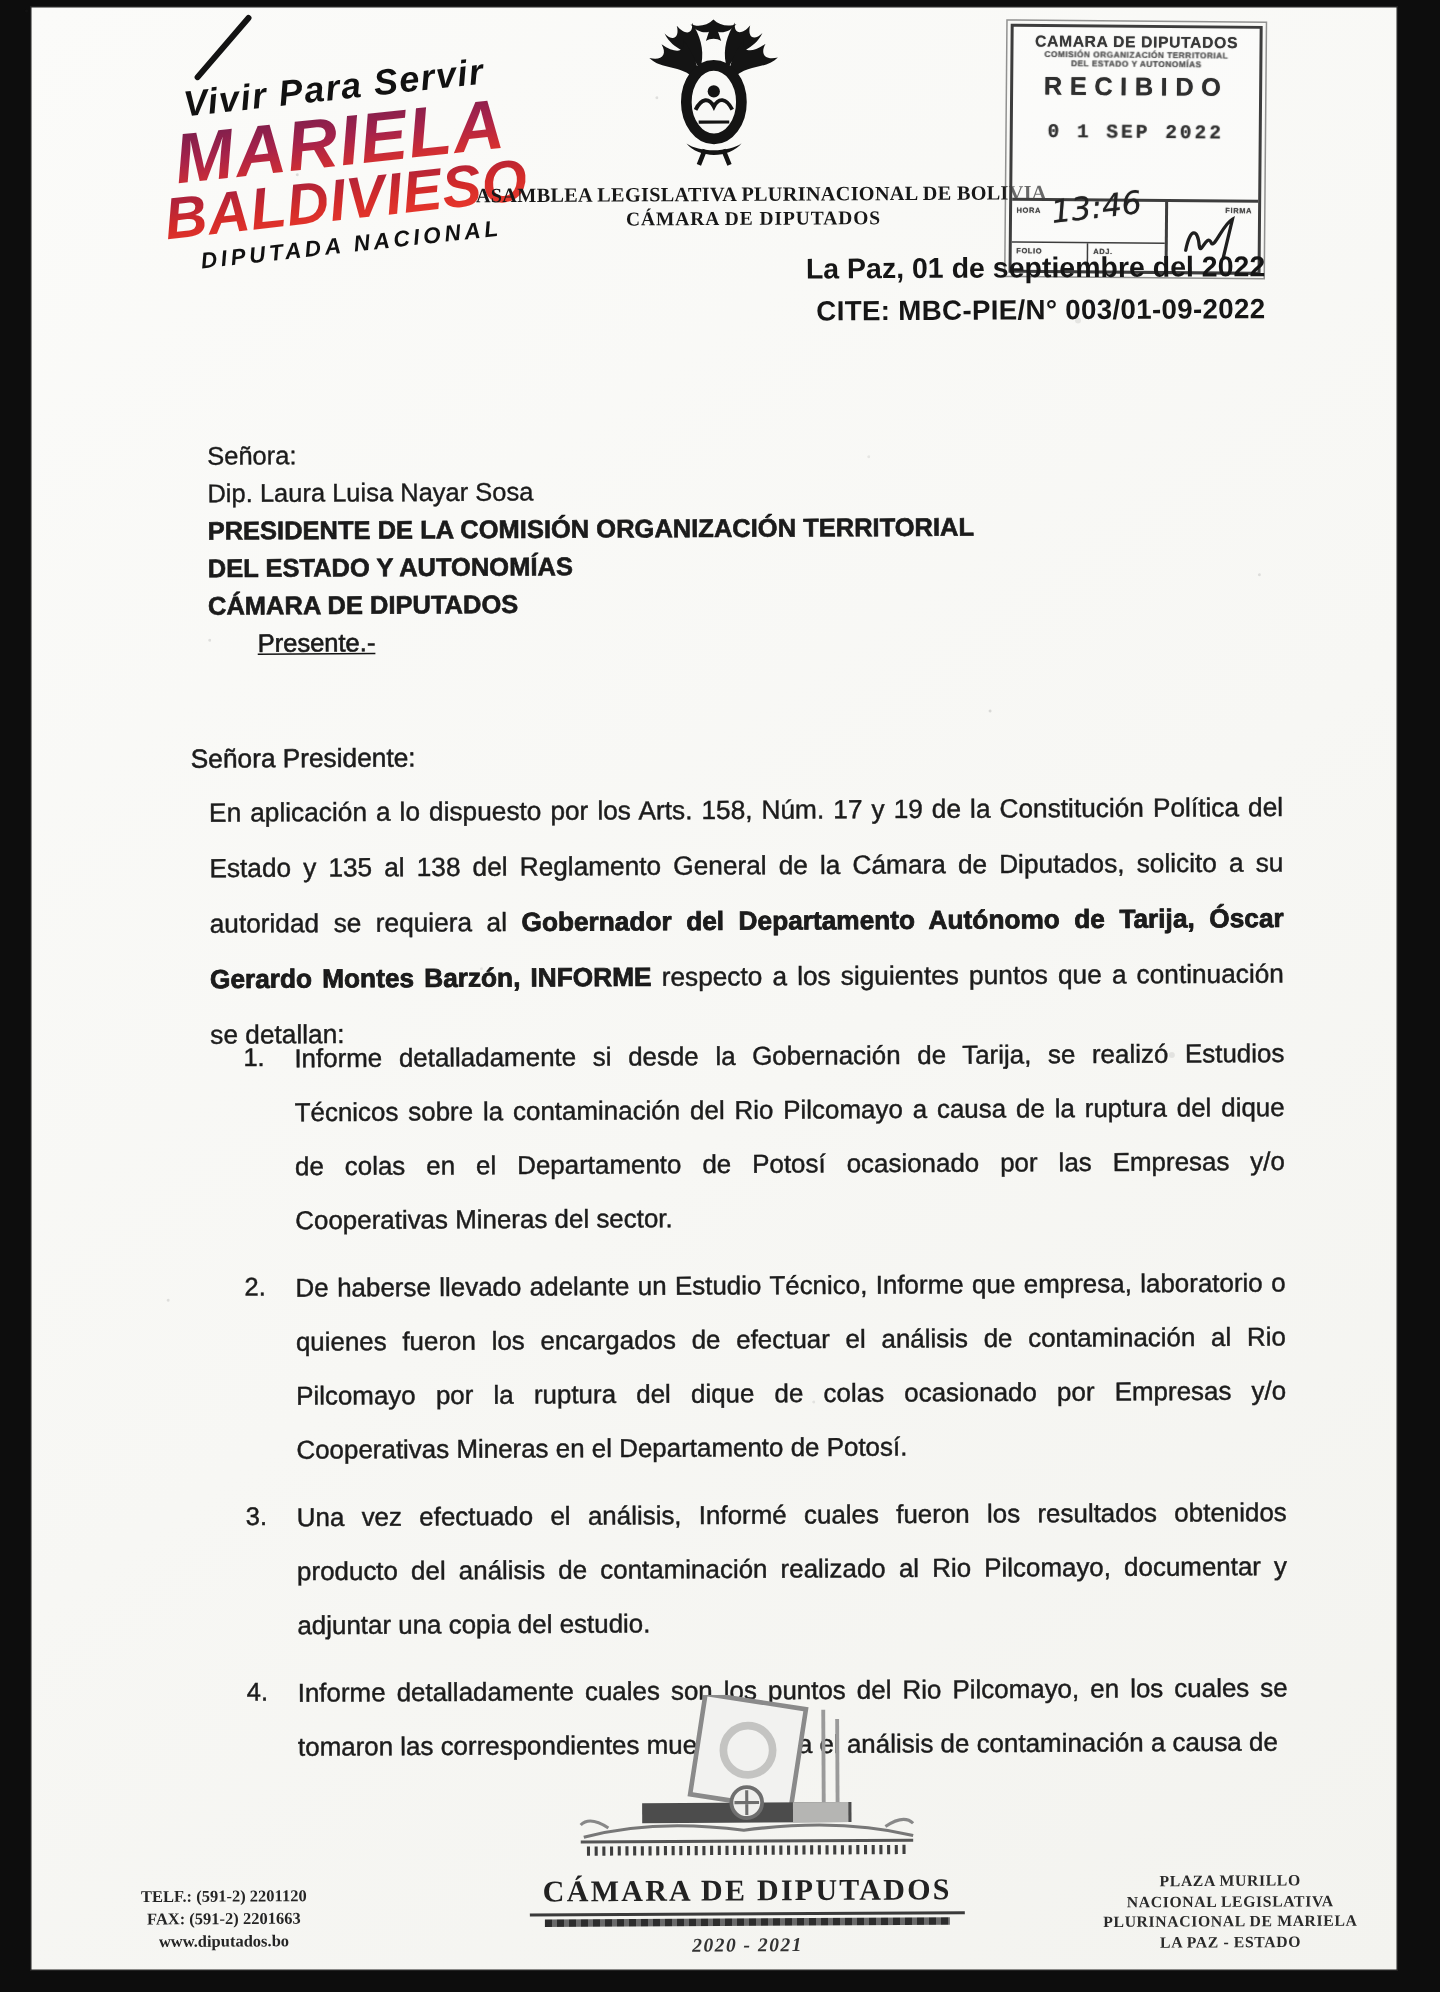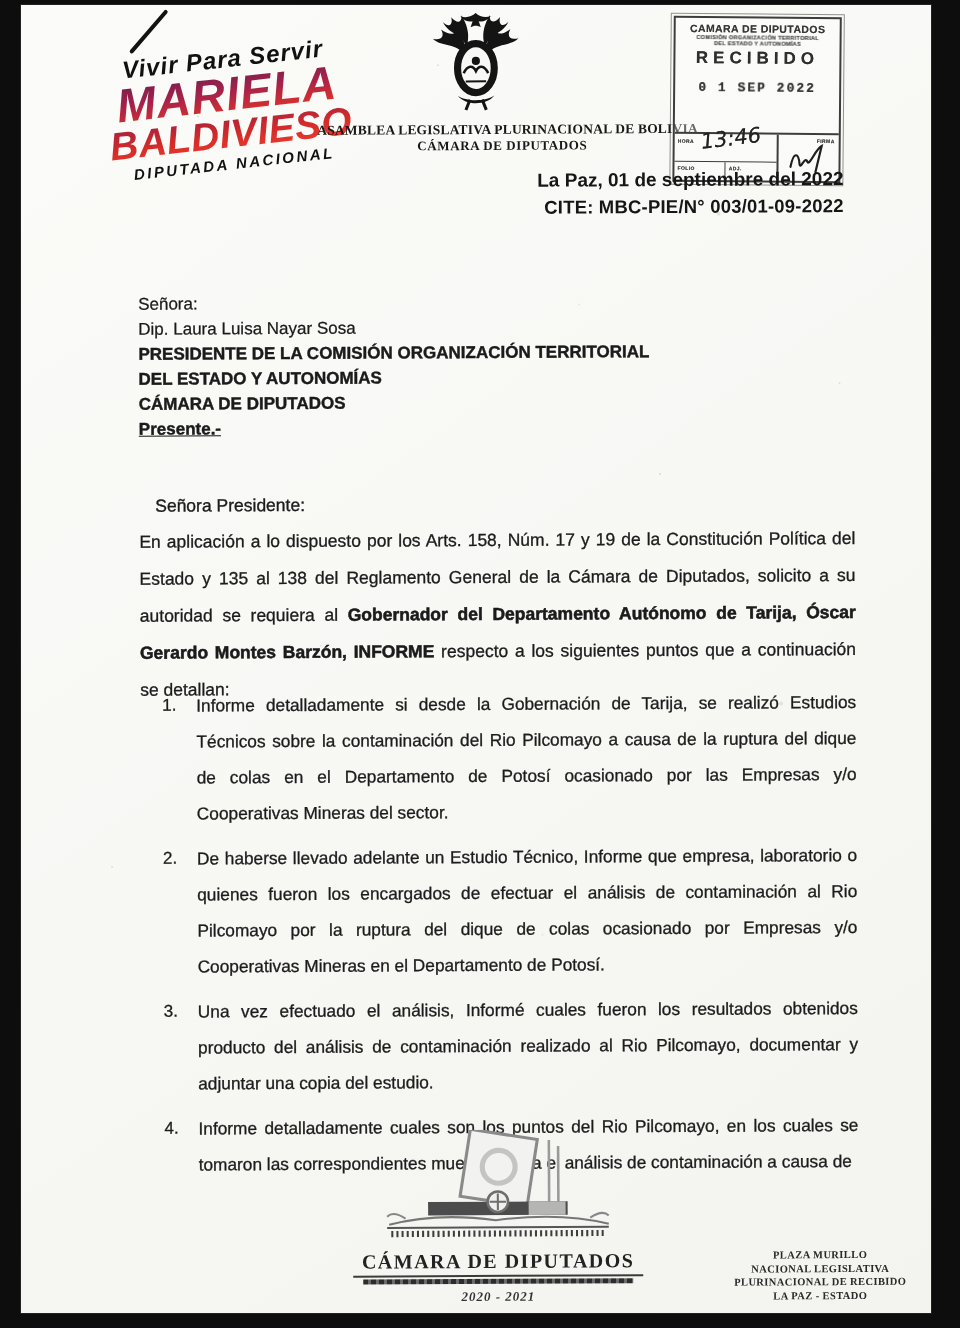--- a/index.html
+++ b/index.html
@@ -74,7 +74,7 @@
   .recipient{position:absolute;left:120px;top:286px;font-size:17px;line-height:25px;color:#1b1b1b;
     -webkit-text-stroke:0.25px #1b1b1b;}
   .recipient .b{font-weight:bold;-webkit-text-stroke:0.4px #141414;}
-  .recipient .u{font-weight:bold;text-decoration:underline;-webkit-text-stroke:0.4px #141414;}
+  .recipient .u{font-weight:normal;text-decoration:underline;margin-left:33px;-webkit-text-stroke:0.4px #141414;}
 
   
   .greeting{position:absolute;left:136px;top:490px;font-size:17.5px;

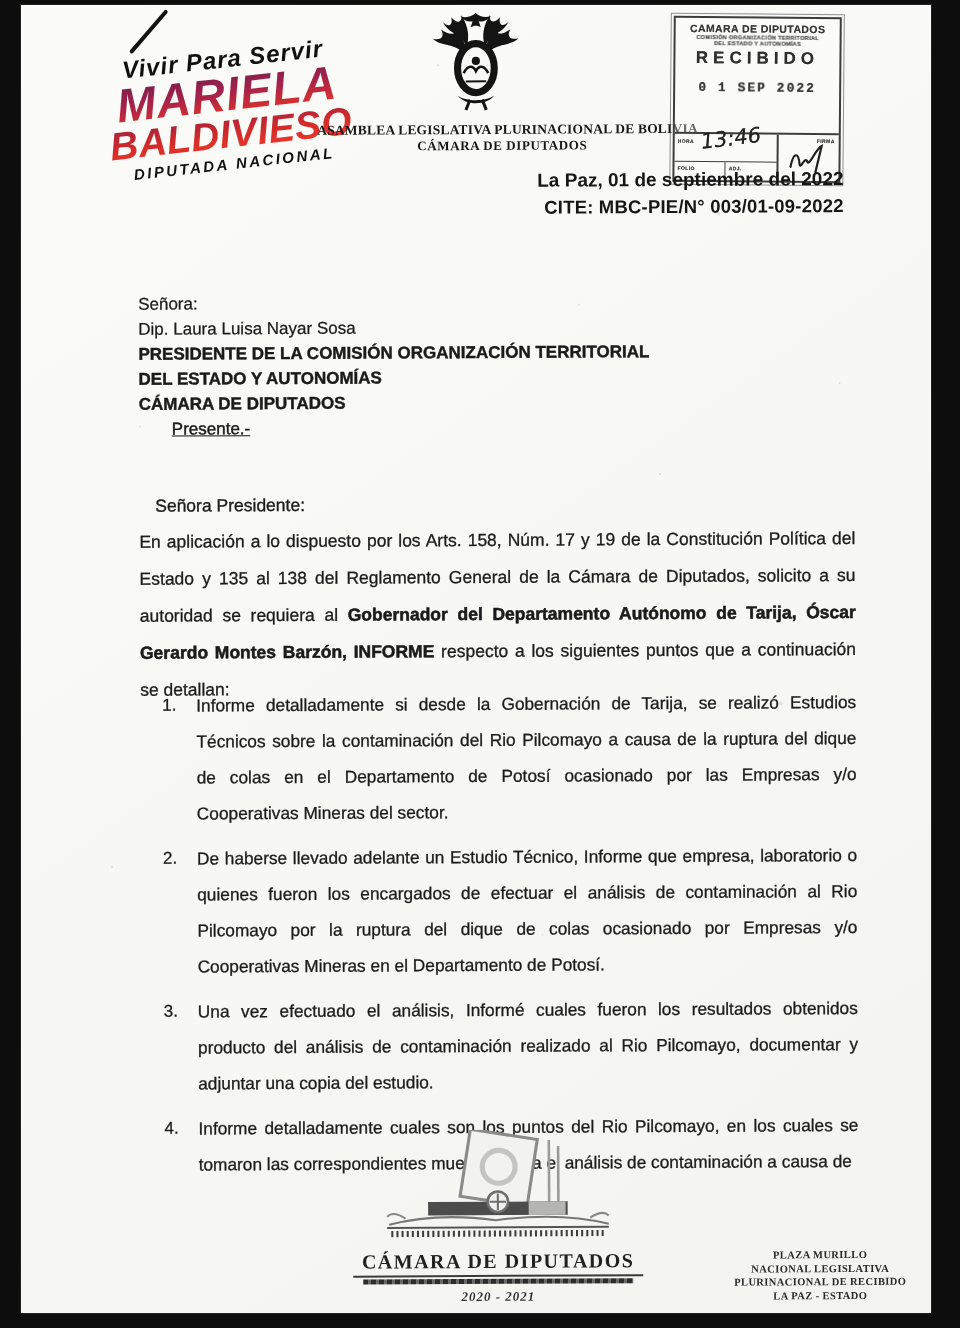--- a/index.html
+++ b/index.html
@@ -77,7 +77,7 @@
   .recipient .u{font-weight:normal;text-decoration:underline;margin-left:33px;-webkit-text-stroke:0.4px #141414;}
 
   
-  .greeting{position:absolute;left:136px;top:490px;font-size:17.5px;
+  .greeting{position:absolute;left:108px;top:490px;font-size:17.5px;
     -webkit-text-stroke:0.35px #1b1b1b;}
   .intro{position:absolute;left:120px;top:518px;width:716px;font-size:17.5px;line-height:37px;
     text-align:justify;-webkit-text-stroke:0.3px #1b1b1b;}

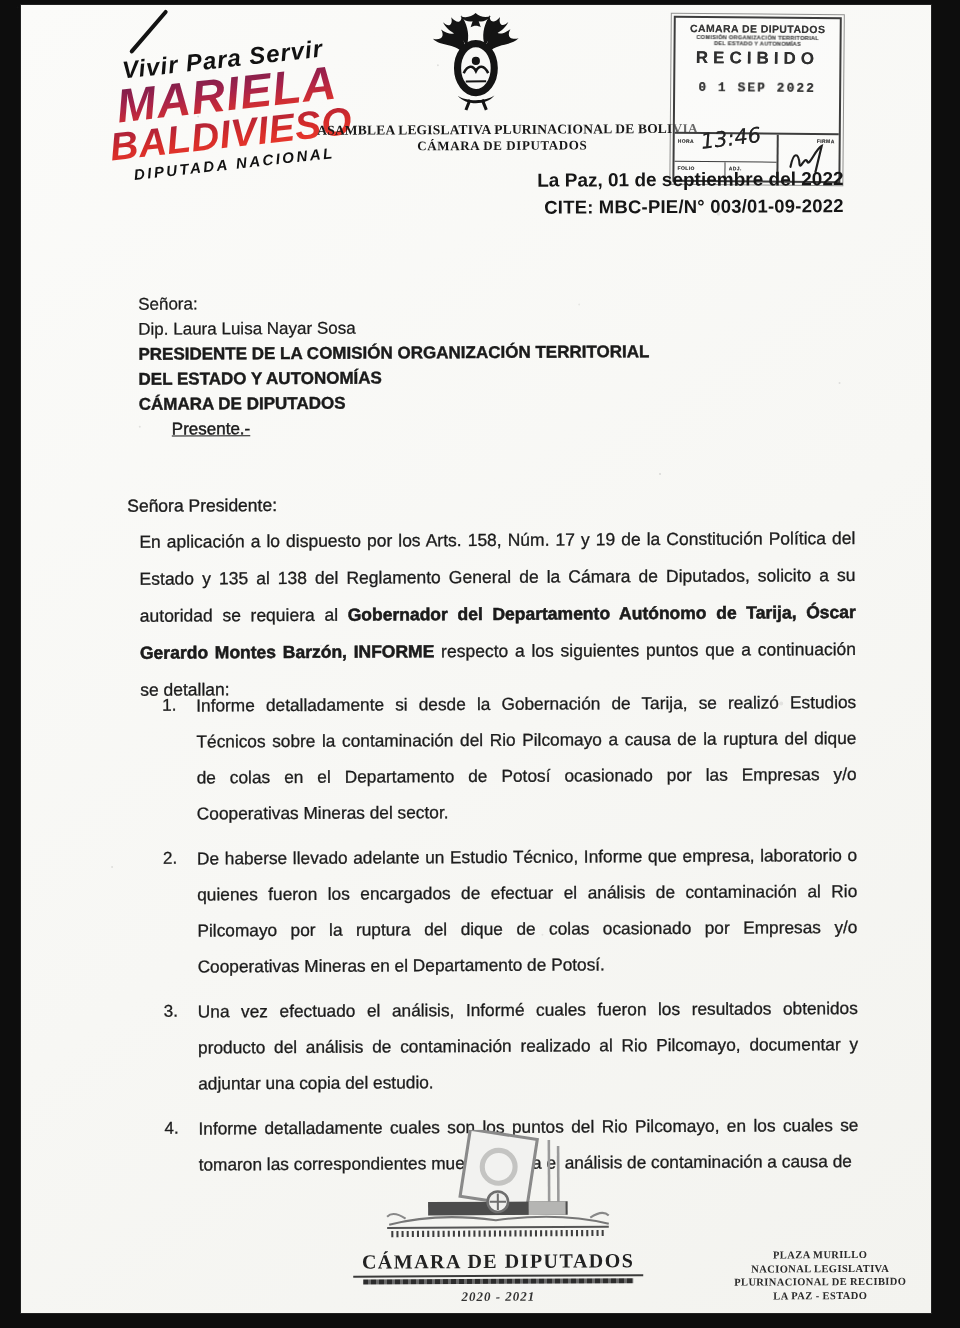--- a/index.html
+++ b/index.html
@@ -228,6 +228,11 @@
         <div class="period">2020 - 2021</div>
       </div>
 
+      <div class="fcontact">
+        <div>TELF.: (591-2) 2201120</div>
+        <div>FAX: (591-2) 2201663</div>
+        <div>www.diputados.bo</div>
+      </div>
 
       <div class="faddress">
         <div>PLAZA MURILLO</div>

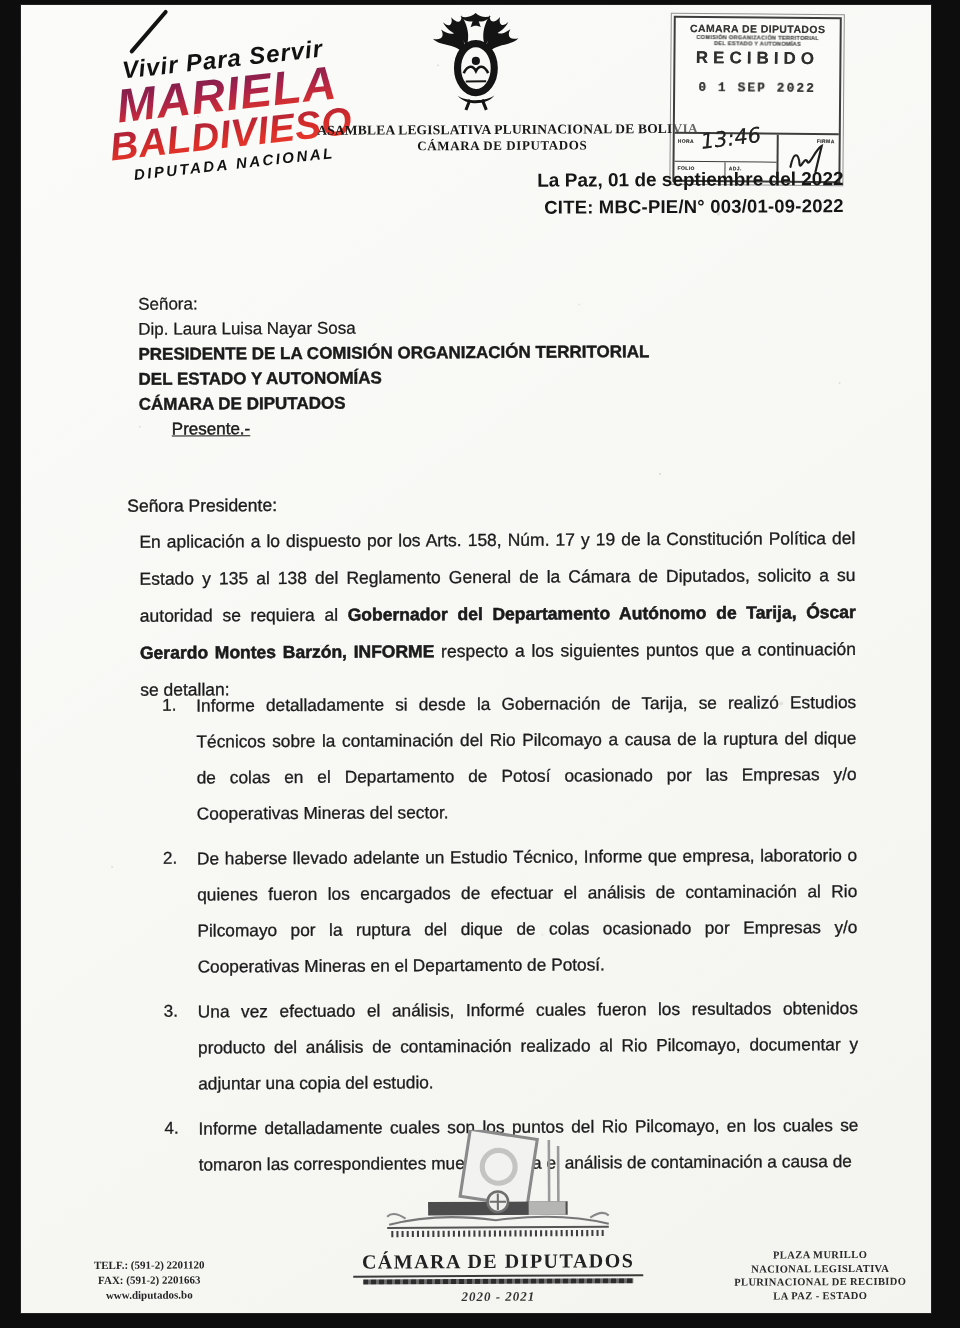--- a/index.html
+++ b/index.html
@@ -237,7 +237,7 @@
       <div class="faddress">
         <div>PLAZA MURILLO</div>
         <div>NACIONAL LEGISLATIVA</div>
-        <div>PLURINACIONAL DE RECIBIDO</div>
+        <div>PLURINACIONAL DE MARIELA</div>
         <div>LA PAZ - ESTADO</div>
       </div>
 

